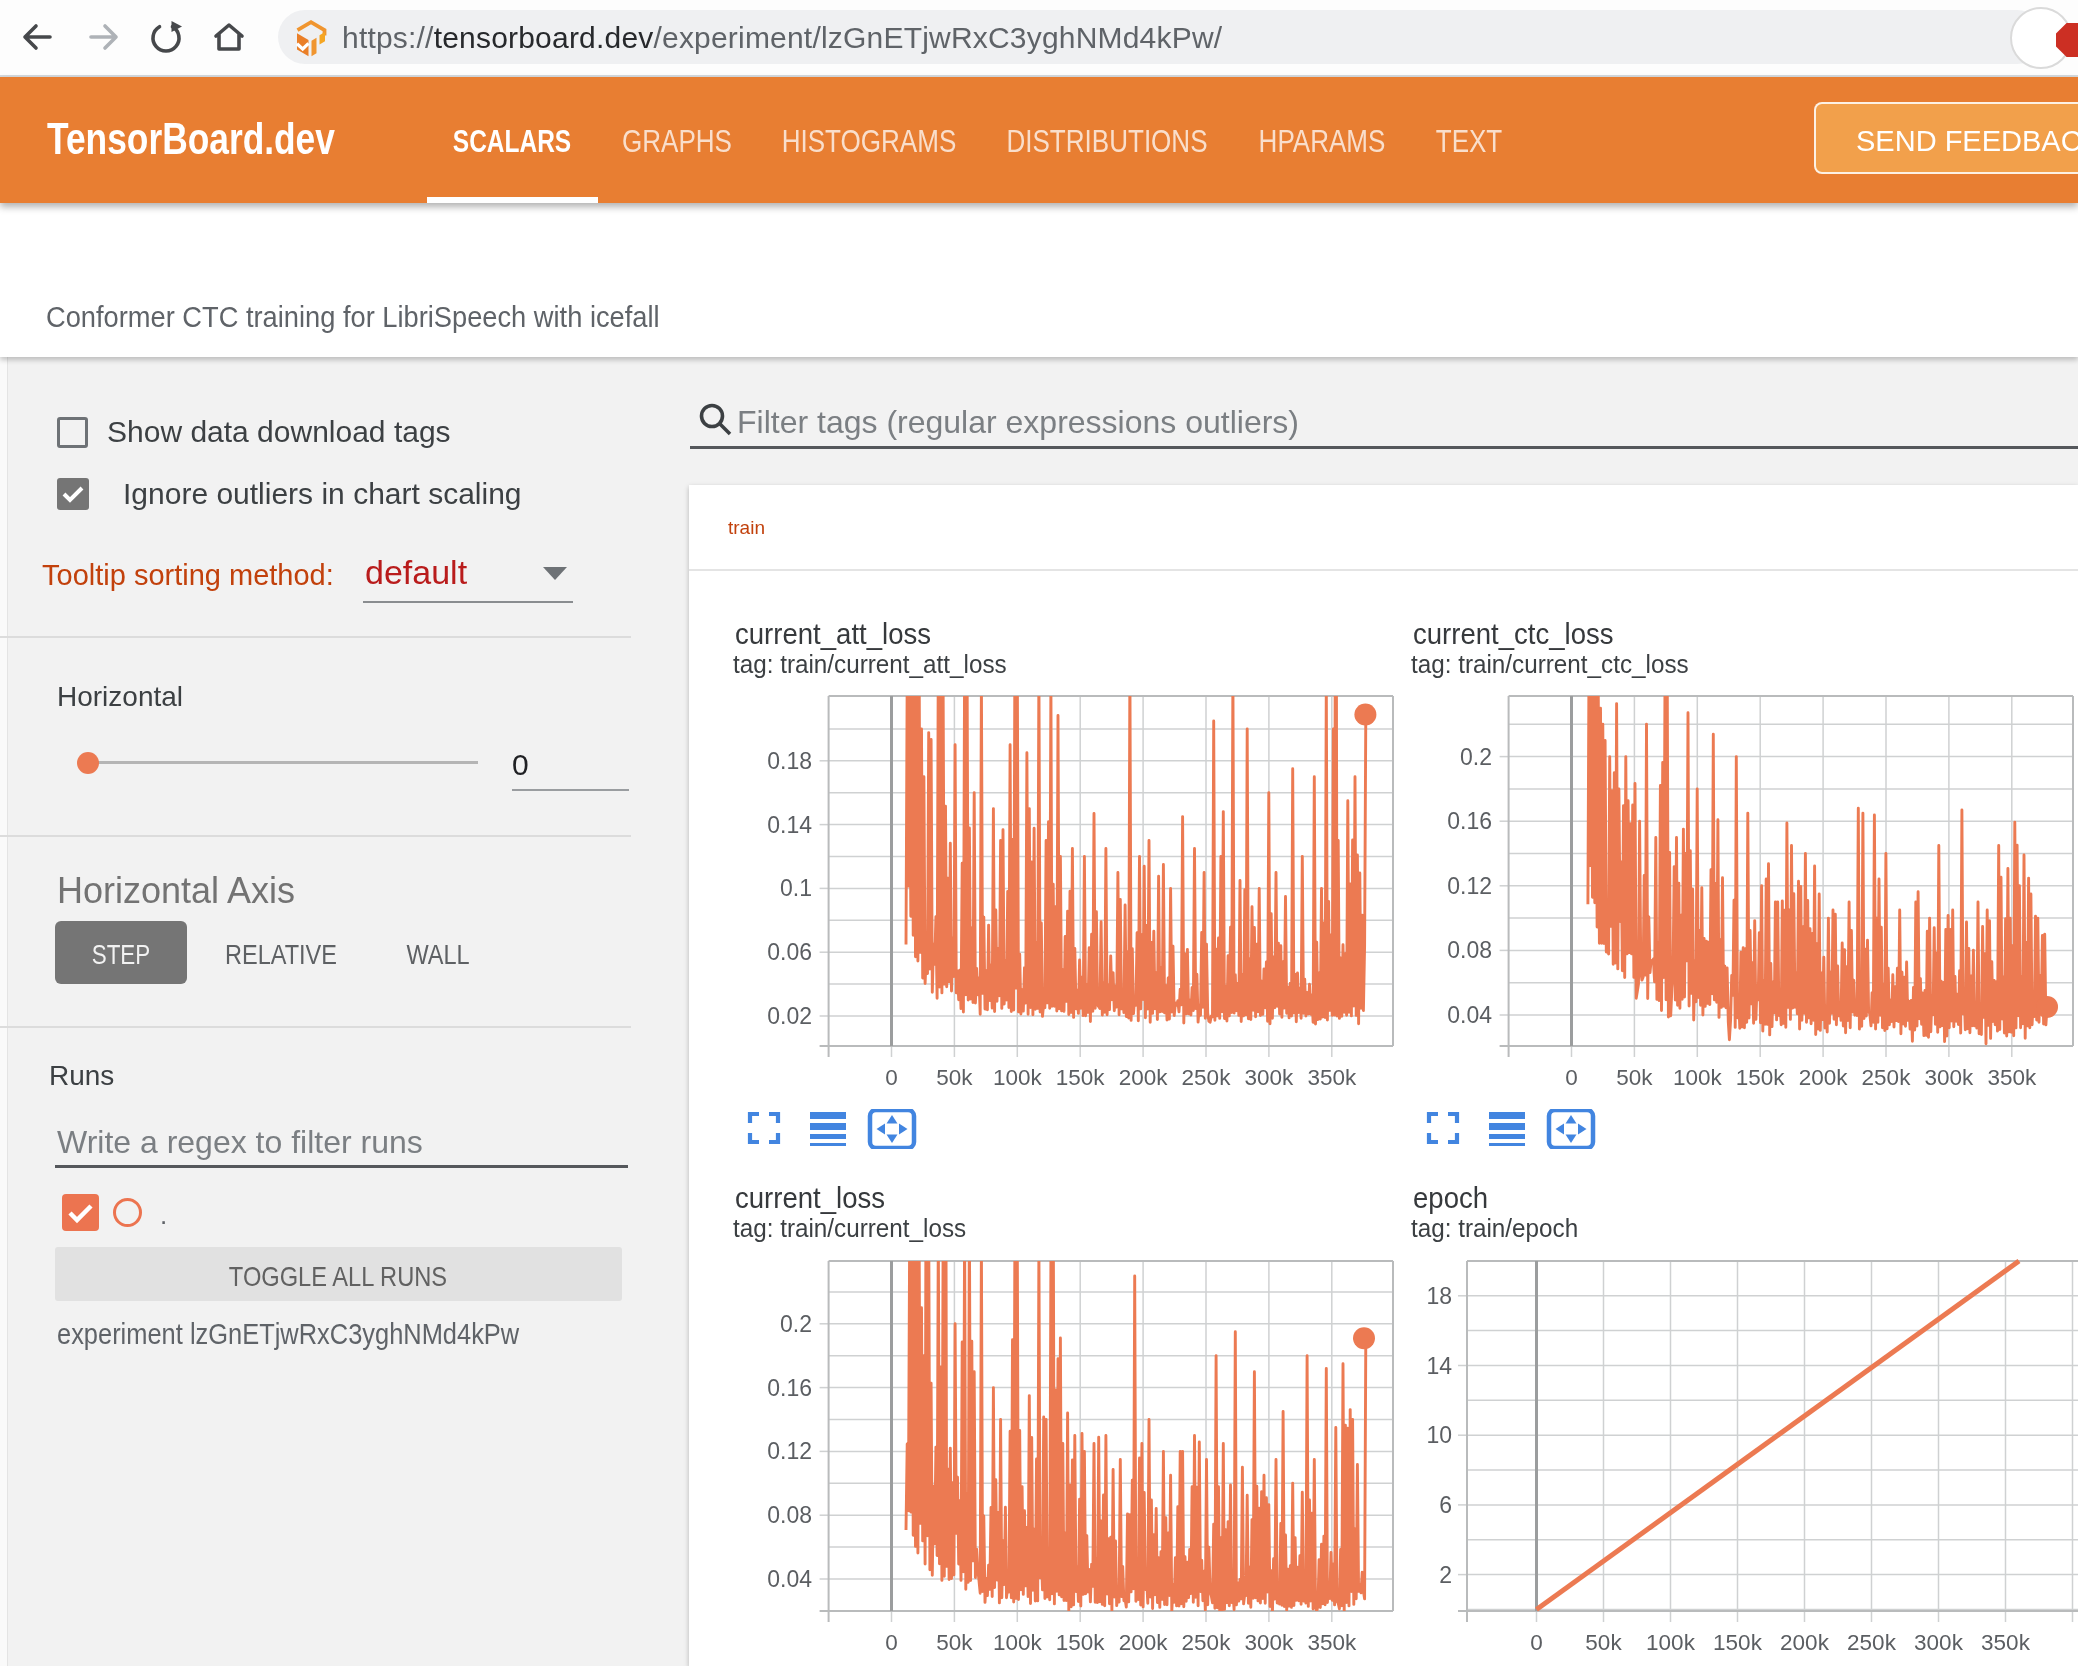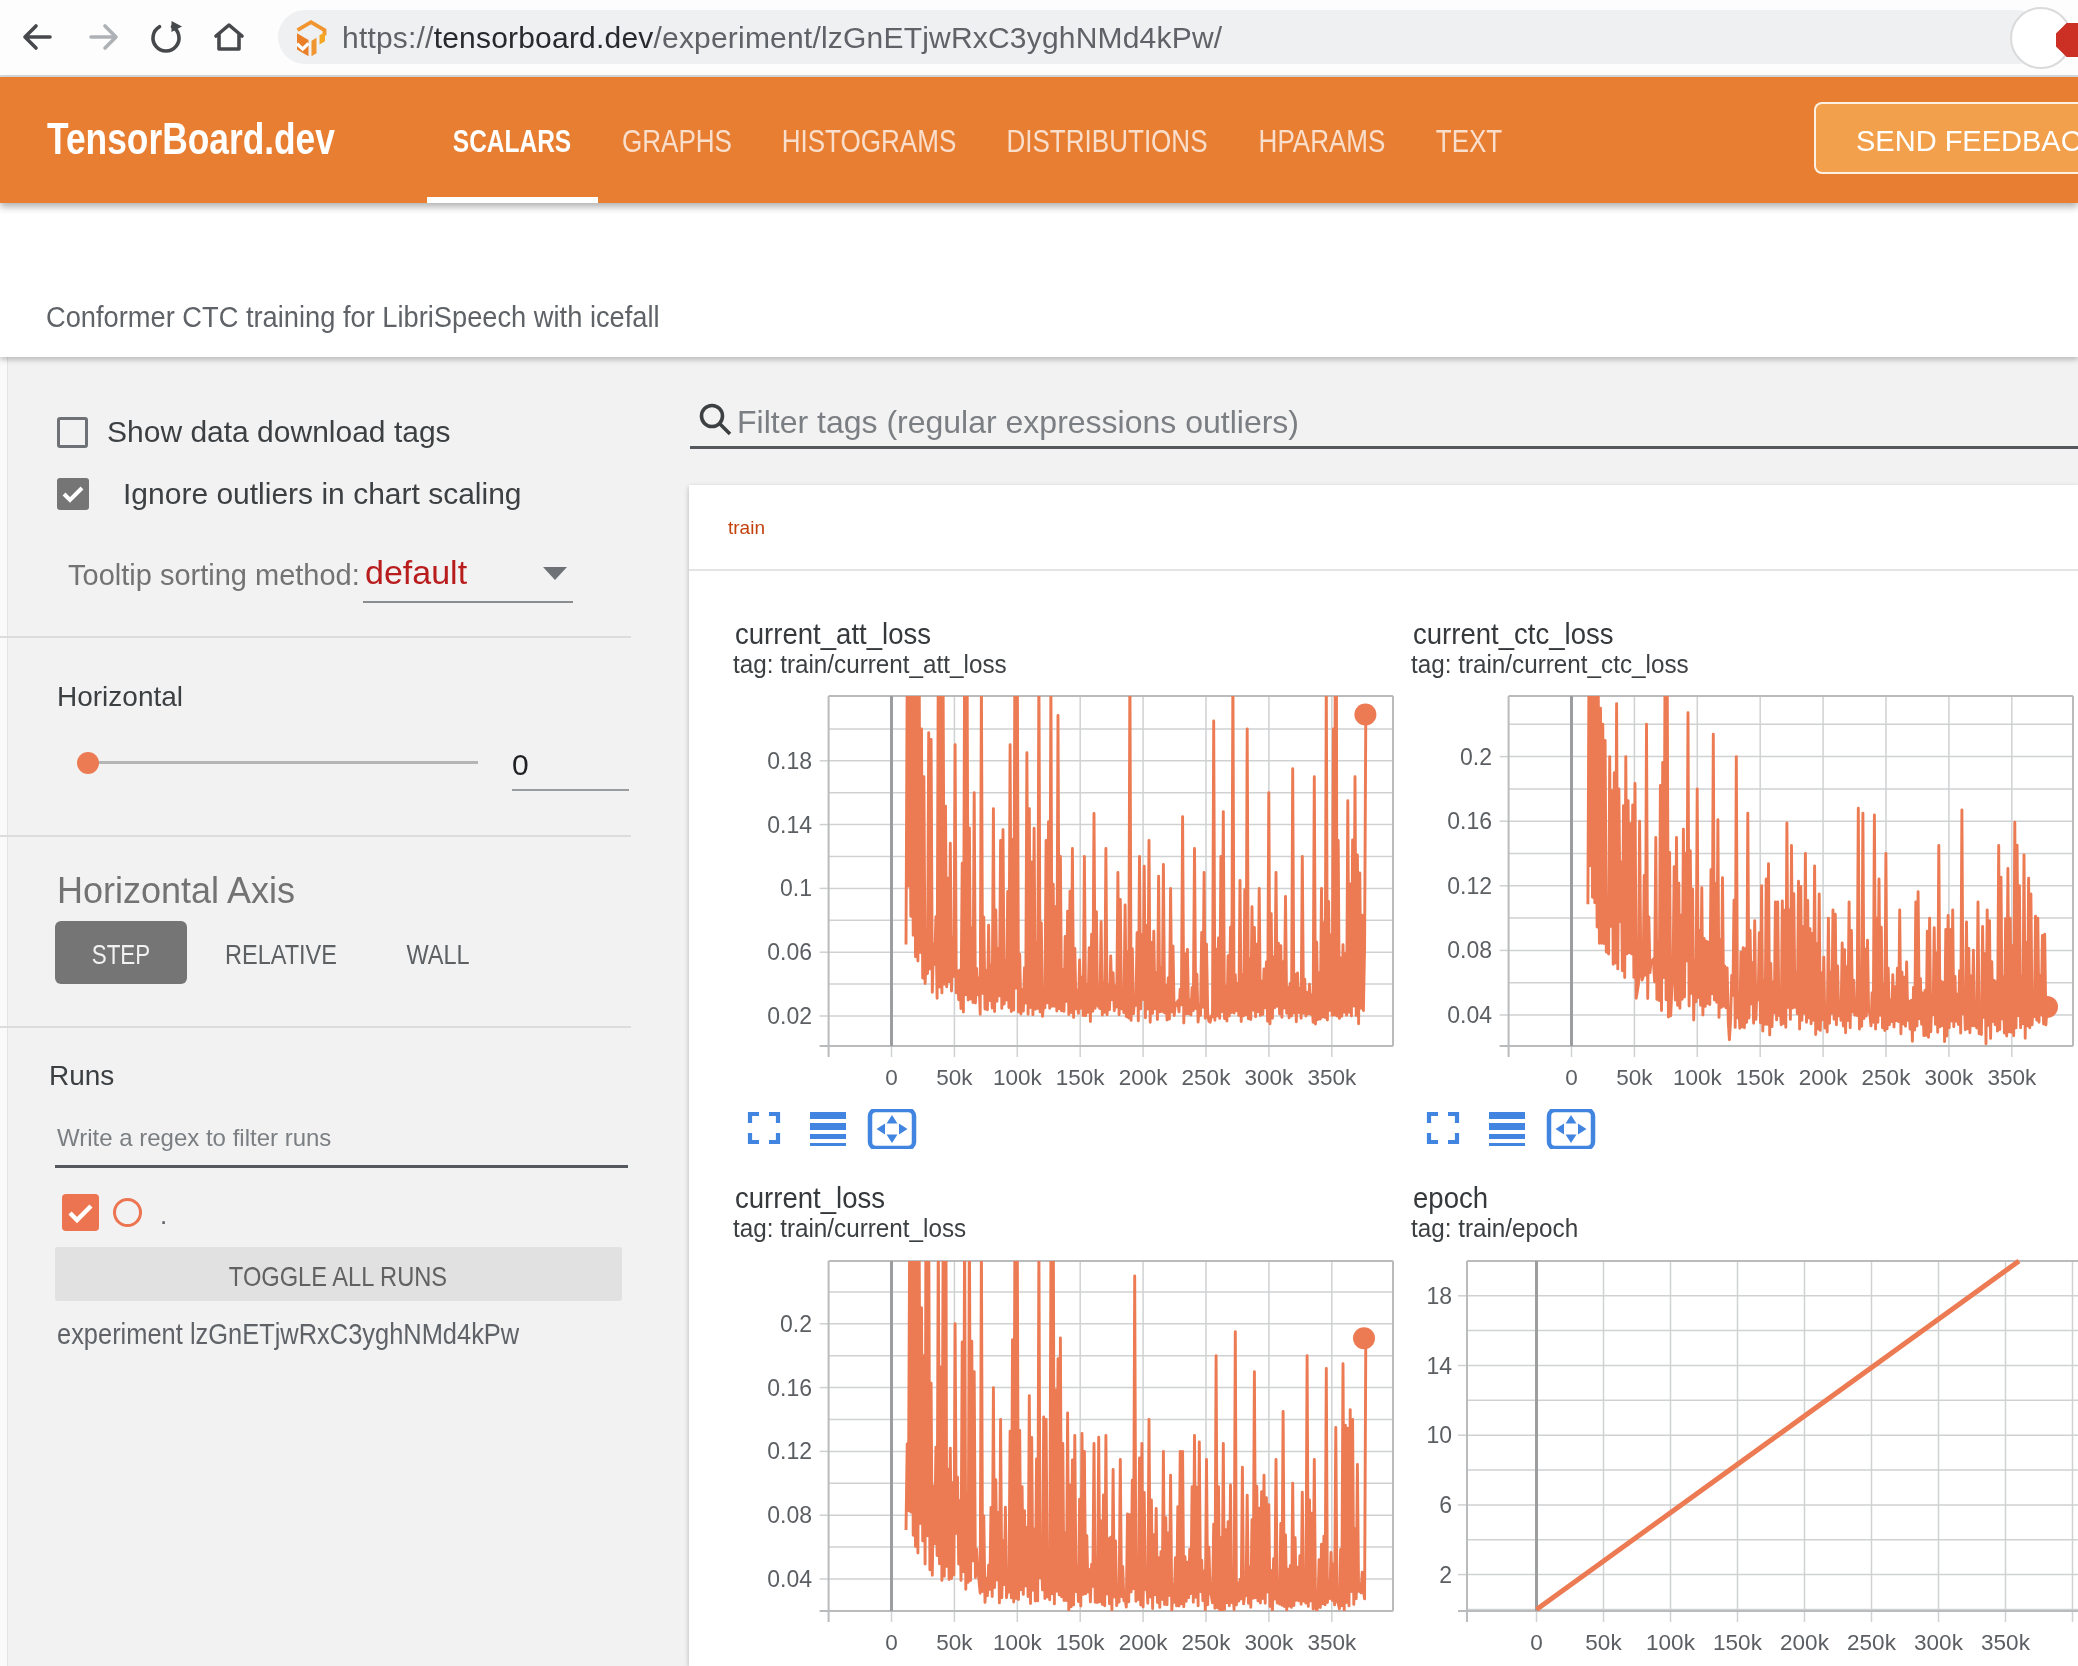--- a/index.html
+++ b/index.html
@@ -52,7 +52,7 @@
     <path d="M7,16 l6,6 12,-12" stroke="#fff" stroke-width="4" fill="none"></path>
   </svg>
 <div class="abs" style="left:123px;top:477px;font-size:30px;color:#3c4043;white-space:nowrap">Ignore outliers in chart scaling</div>
-<div class="abs" style="left:68px;top:559px;font-size:29px;color:#737373;white-space:nowrap">Tooltip sorting method:</div>
+<div class="abs" style="left:42px;top:559px;font-size:29px;color:#c2410c;white-space:nowrap">Tooltip sorting method:</div>
 <div class="abs" style="left:365px;top:553px;font-size:34px;color:#b91c1c">default</div>
 <div class="abs" style="left:543px;top:567px;width:0;height:0;border-left:12px solid transparent;border-right:12px solid transparent;border-top:13px solid #6e7276"></div>
 <div class="abs" style="left:363px;top:601px;width:210px;height:2px;background:#8a8d90"></div>

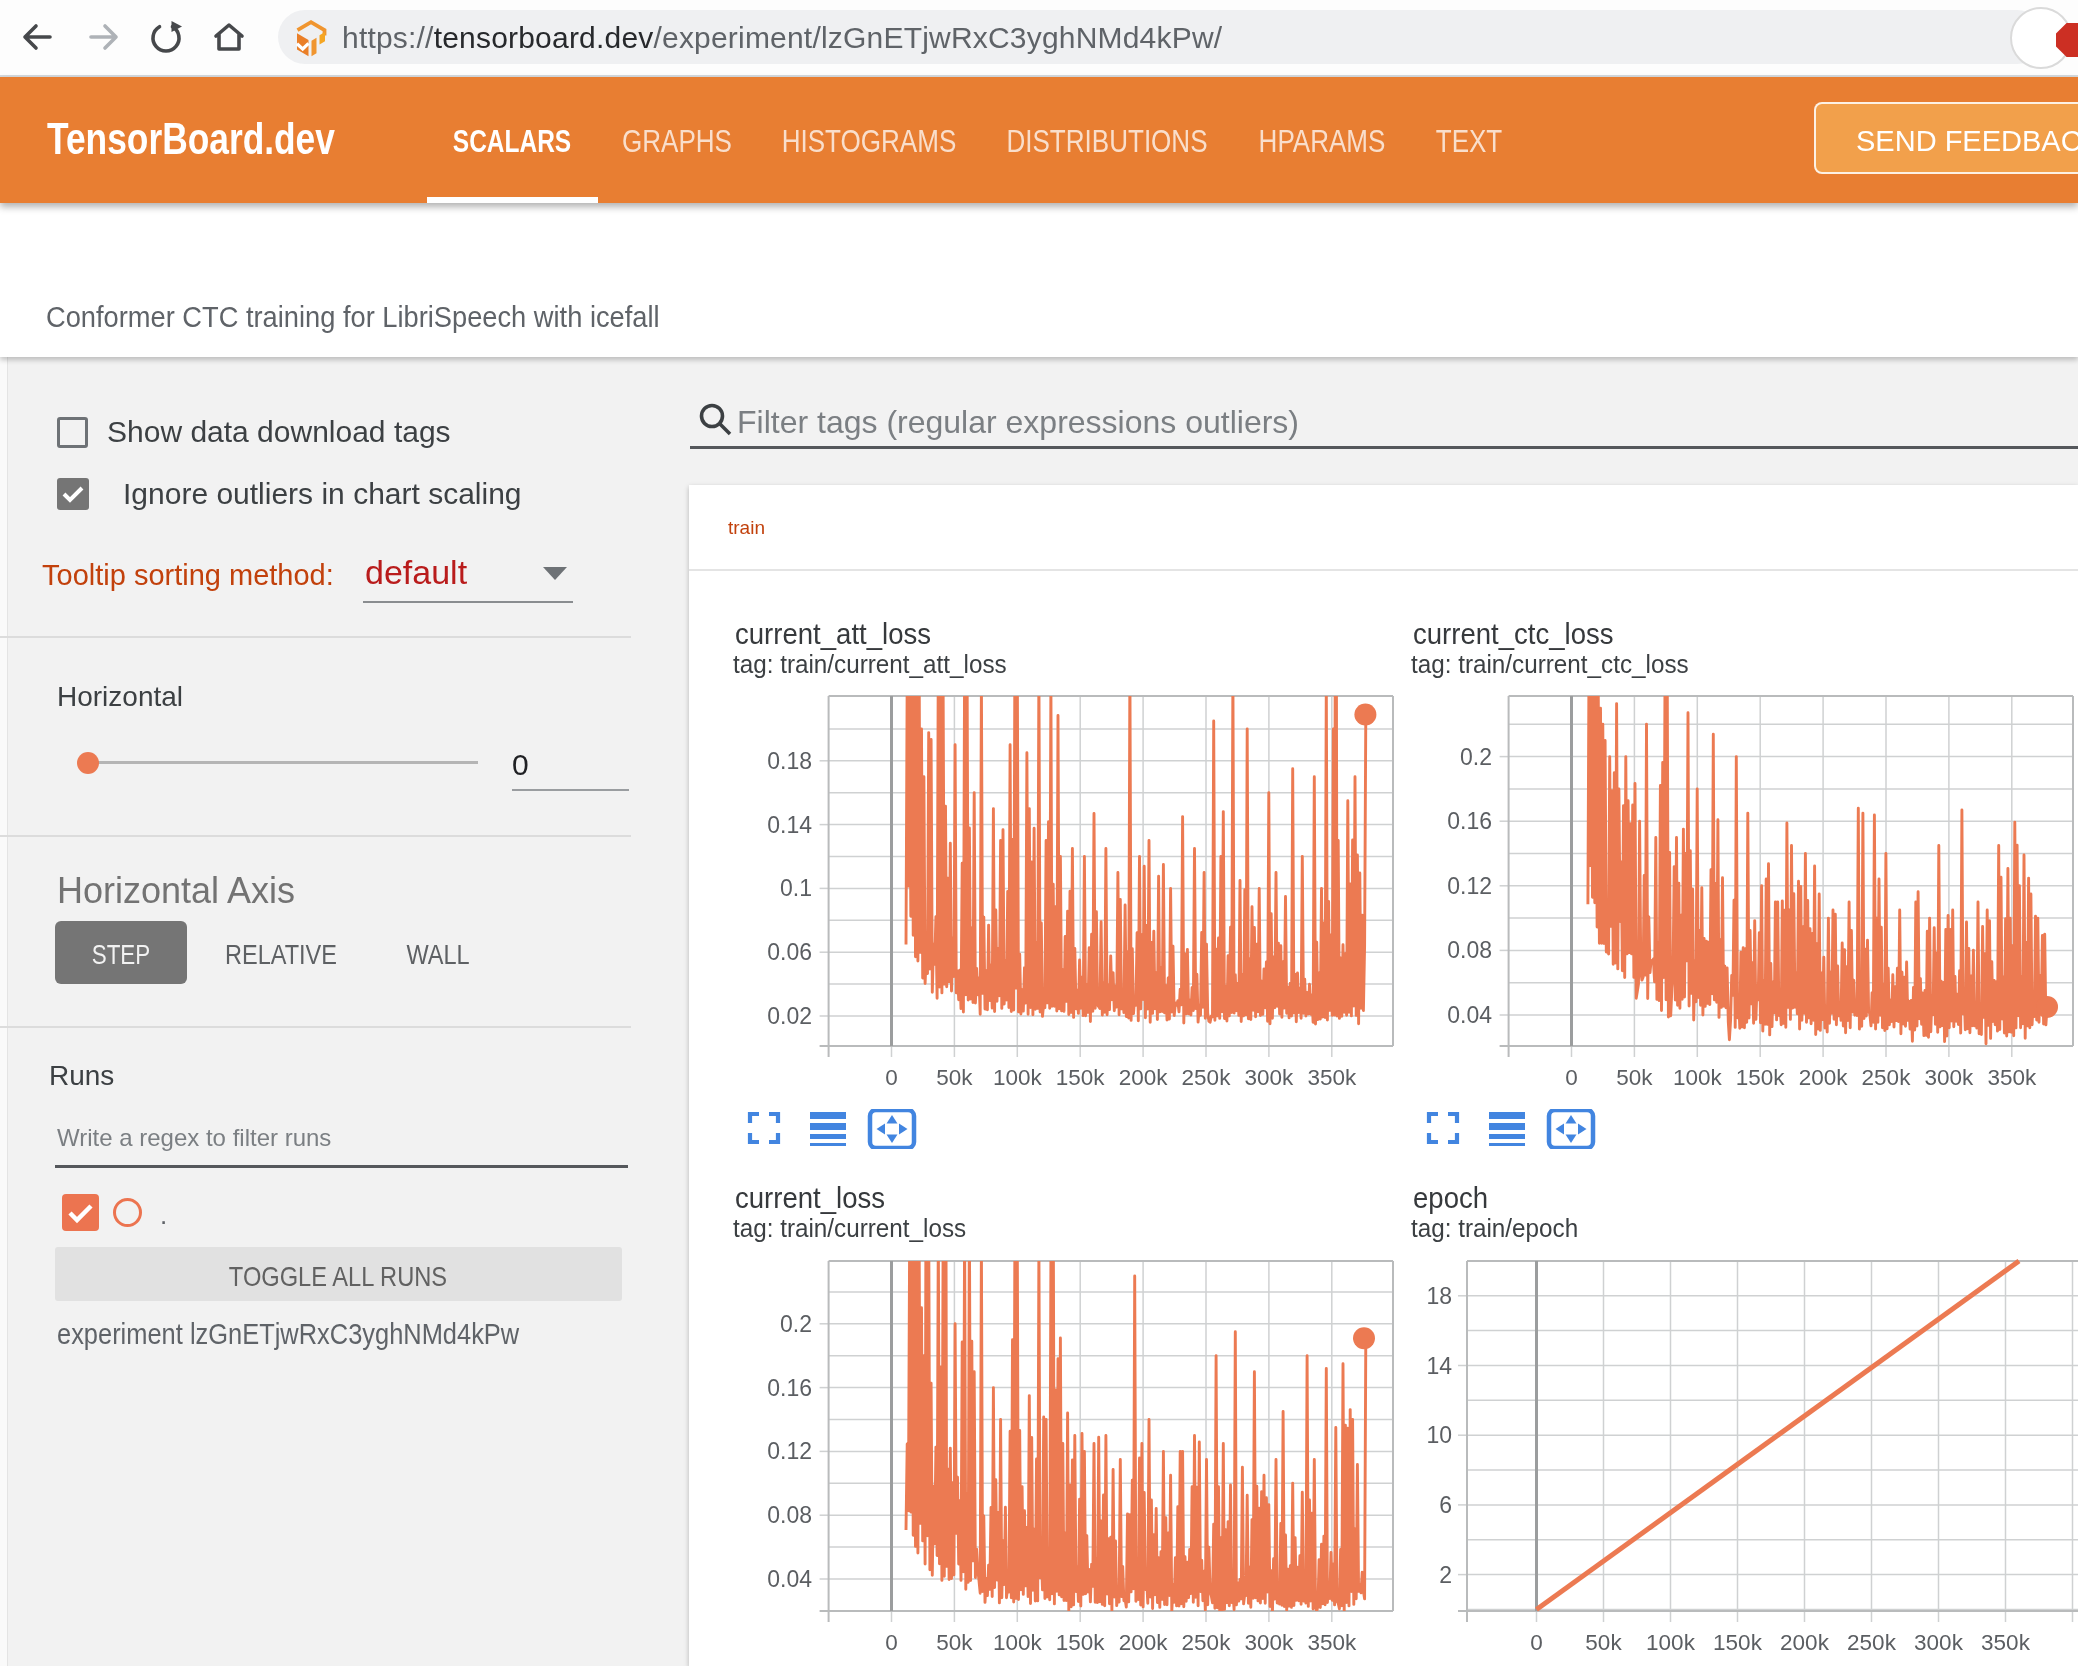--- a/index.html
+++ b/index.html
@@ -70,7 +70,7 @@
 <div class="abs" style="left:438px;top:939px;transform:translateX(-50%) scaleX(0.84);font-size:28px;color:#5e6164">WALL</div>
 <div class="abs" style="left:0;top:1026px;width:631px;height:2px;background:#dcdcdc"></div>
 <div class="abs" style="left:49px;top:1060px;font-size:28px;color:#3c4043">Runs</div>
-<div class="abs" style="left:57px;top:1124px;font-size:24px;color:#7b7f83;white-space:nowrap">Write a regex to filter runs</div>
+<div class="abs" style="left:57px;top:1124px;font-size:32px;color:#7b7f83;white-space:nowrap">Write a regex to filter runs</div>
 <div class="abs" style="left:55px;top:1165px;width:573px;height:2.5px;background:#55585c"></div>
 <svg class="abs" style="left:62px;top:1194px" width="37" height="37" viewBox="0 0 37 37">
     <rect x="0" y="0" width="37" height="37" rx="4" fill="#ec7450"></rect>

